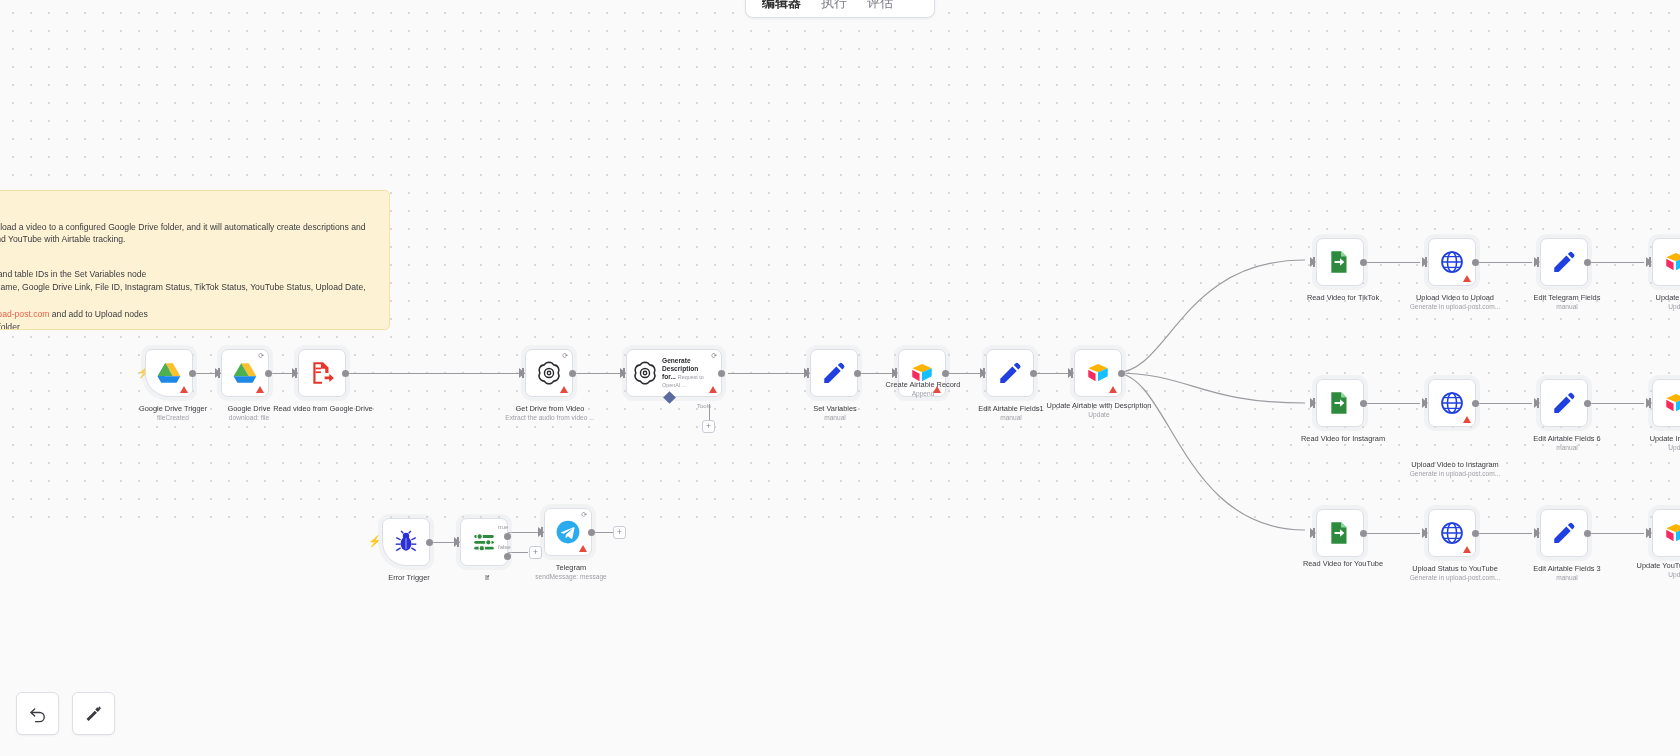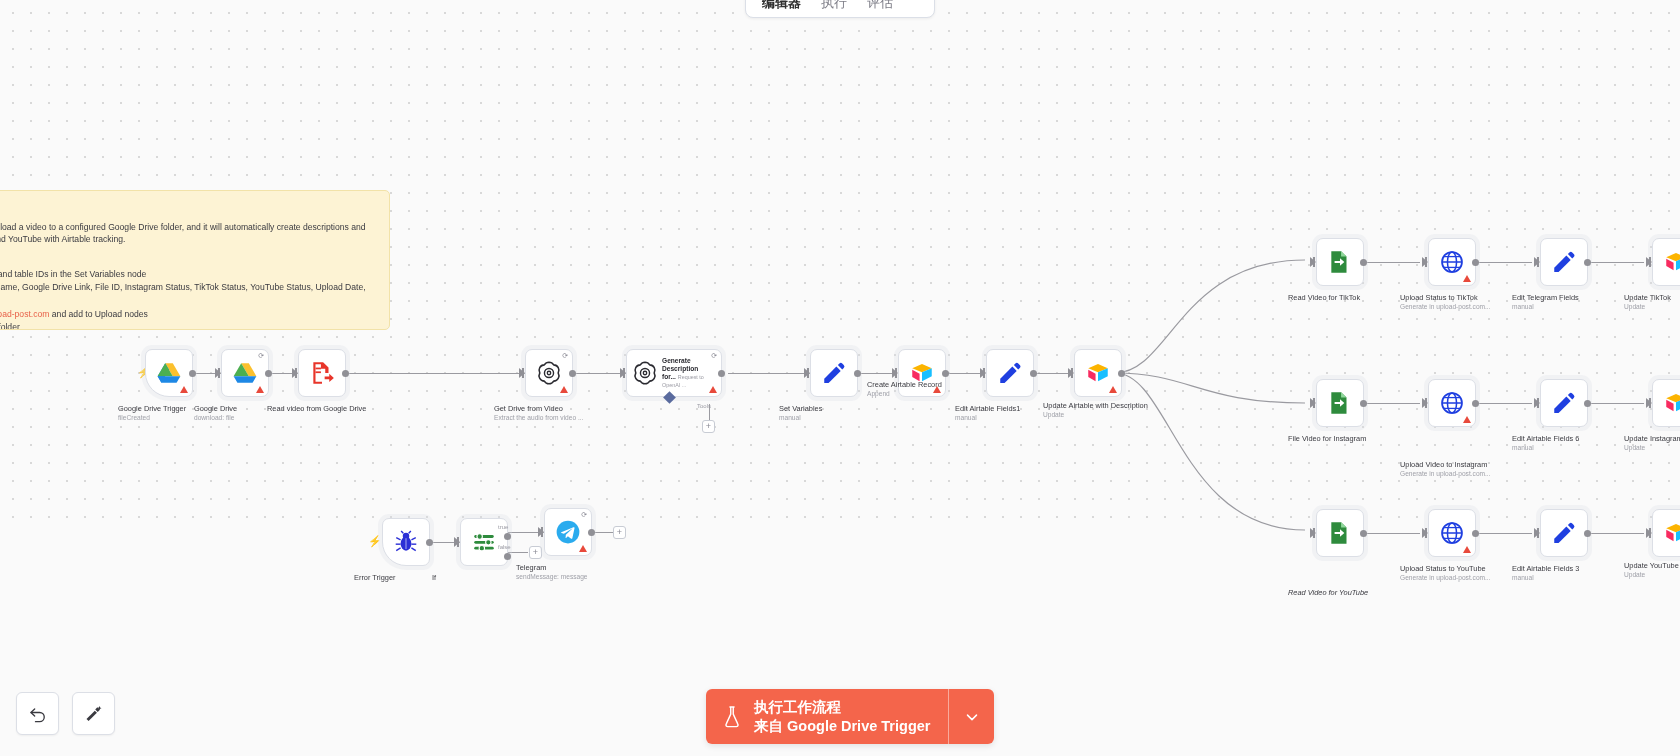--- a/index.html
+++ b/index.html
@@ -89,7 +89,7 @@
   }
   .lbl {
     position: absolute;
-    text-align: left;
+    text-align: center;
     font-size: 7.4px; color: #3a3a40;
     line-height: 1.25;
     width: 110px;

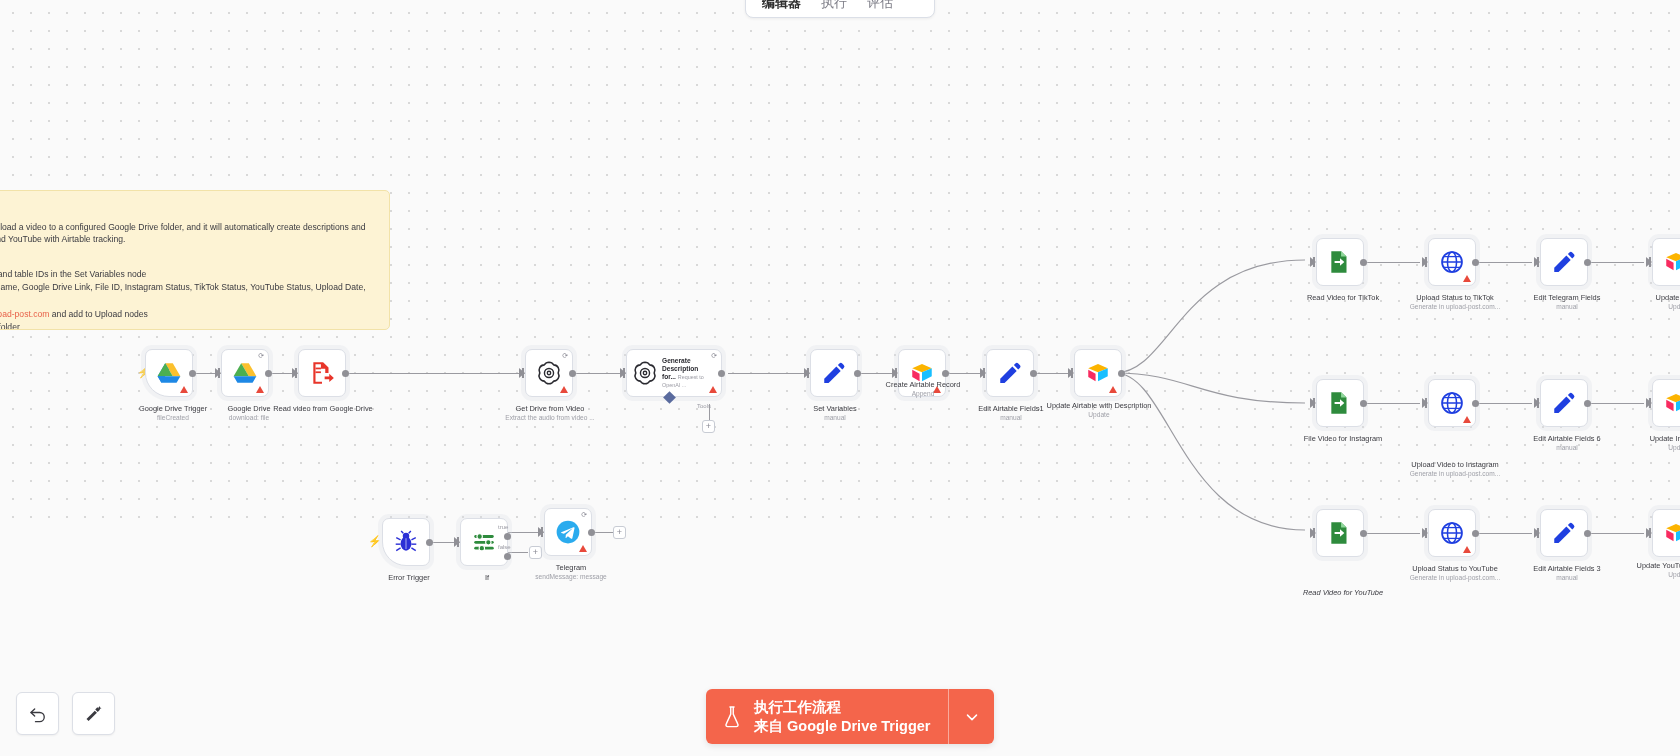--- a/index.html
+++ b/index.html
@@ -379,7 +379,7 @@
     <div class="port-out"></div>
   </div>
   <div class="lbl" style="left:1400px;top:293px;">
-    <span>Upload Status to TikTok</span>
+    <span>Upload Video to Upload</span>
     <span class="s">Generate in upload-post.com...</span>
   </div>
 

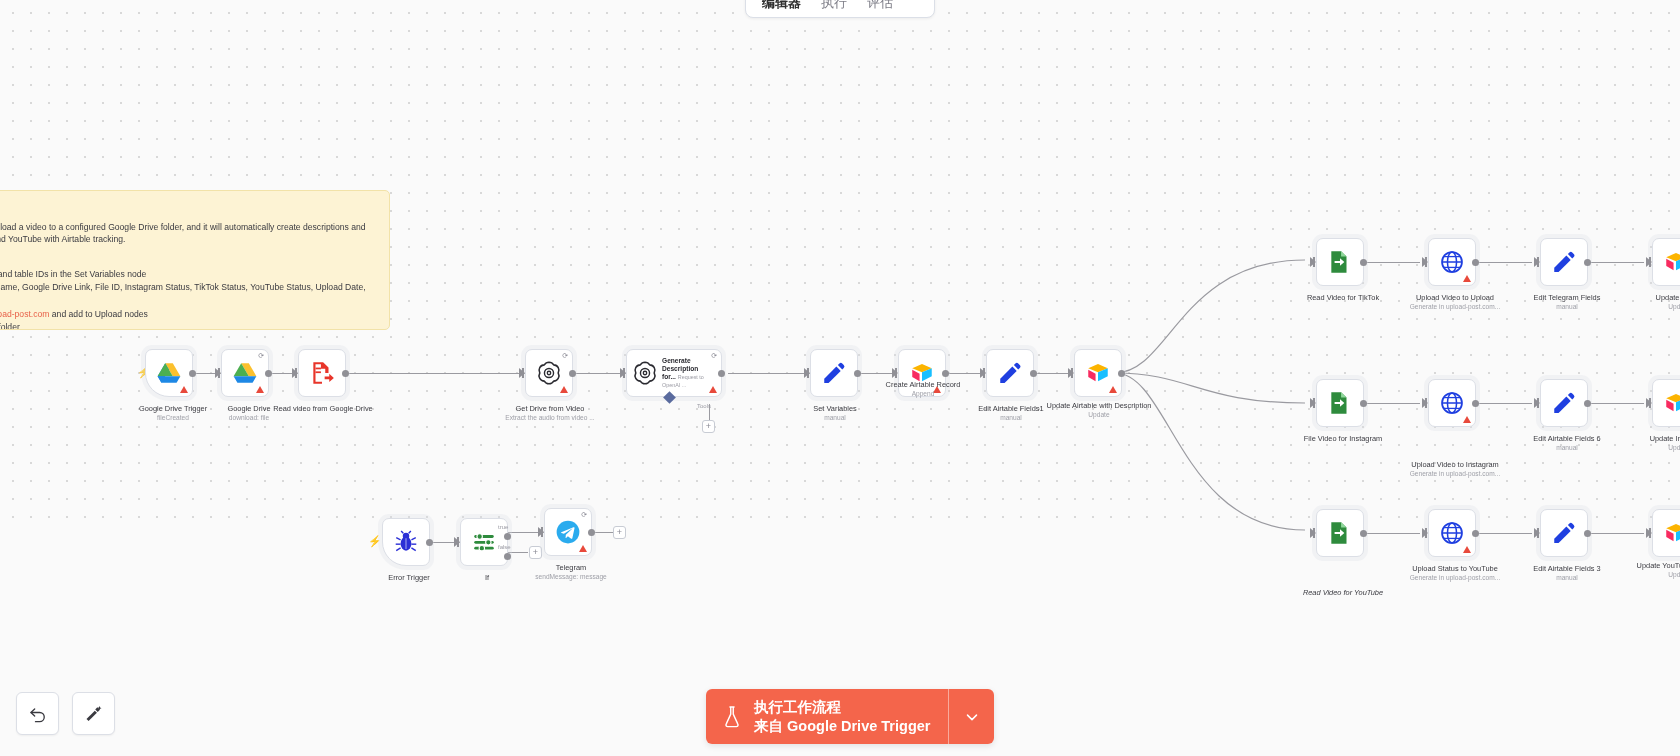--- a/index.html
+++ b/index.html
@@ -419,7 +419,7 @@
     <div class="port-out"></div>
   </div>
   <div class="lbl" style="left:1288px;top:434px;">
-    <span>File Video for Instagram</span>
+    <span>Read Video for Instagram</span>
   </div>
 
   <div class="node" style="left:1428px;top:379px;">

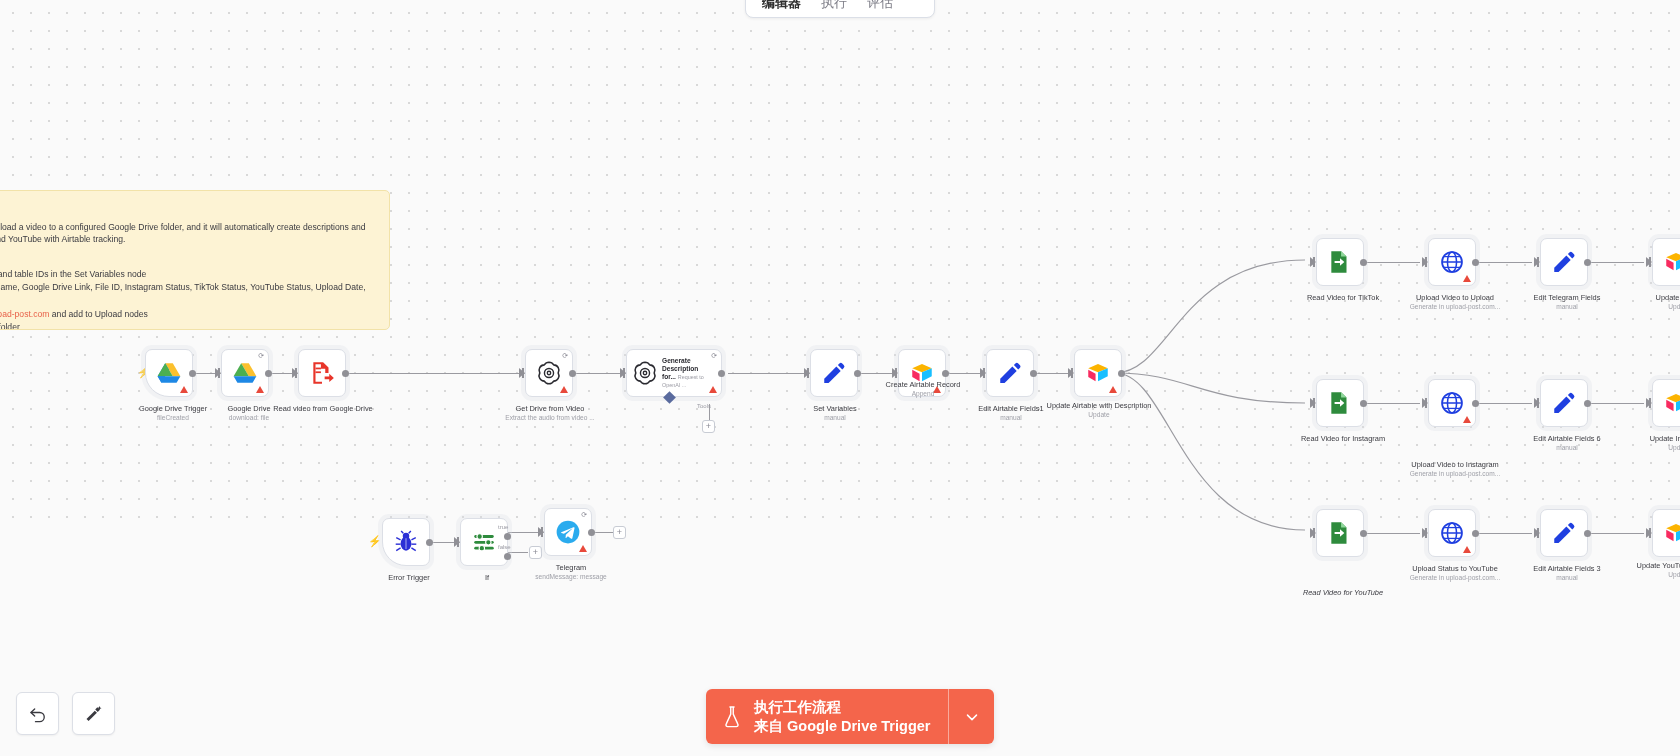--- a/index.html
+++ b/index.html
@@ -474,7 +474,7 @@
     <div class="port-in"></div>
     <div class="port-out"></div>
   </div>
-  <div class="lbl" style="left:1288px;top:588px;font-style:italic;">
+  <div class="lbl" style="left:1288px;top:559px;">
     <span>Read Video for YouTube</span>
   </div>
 

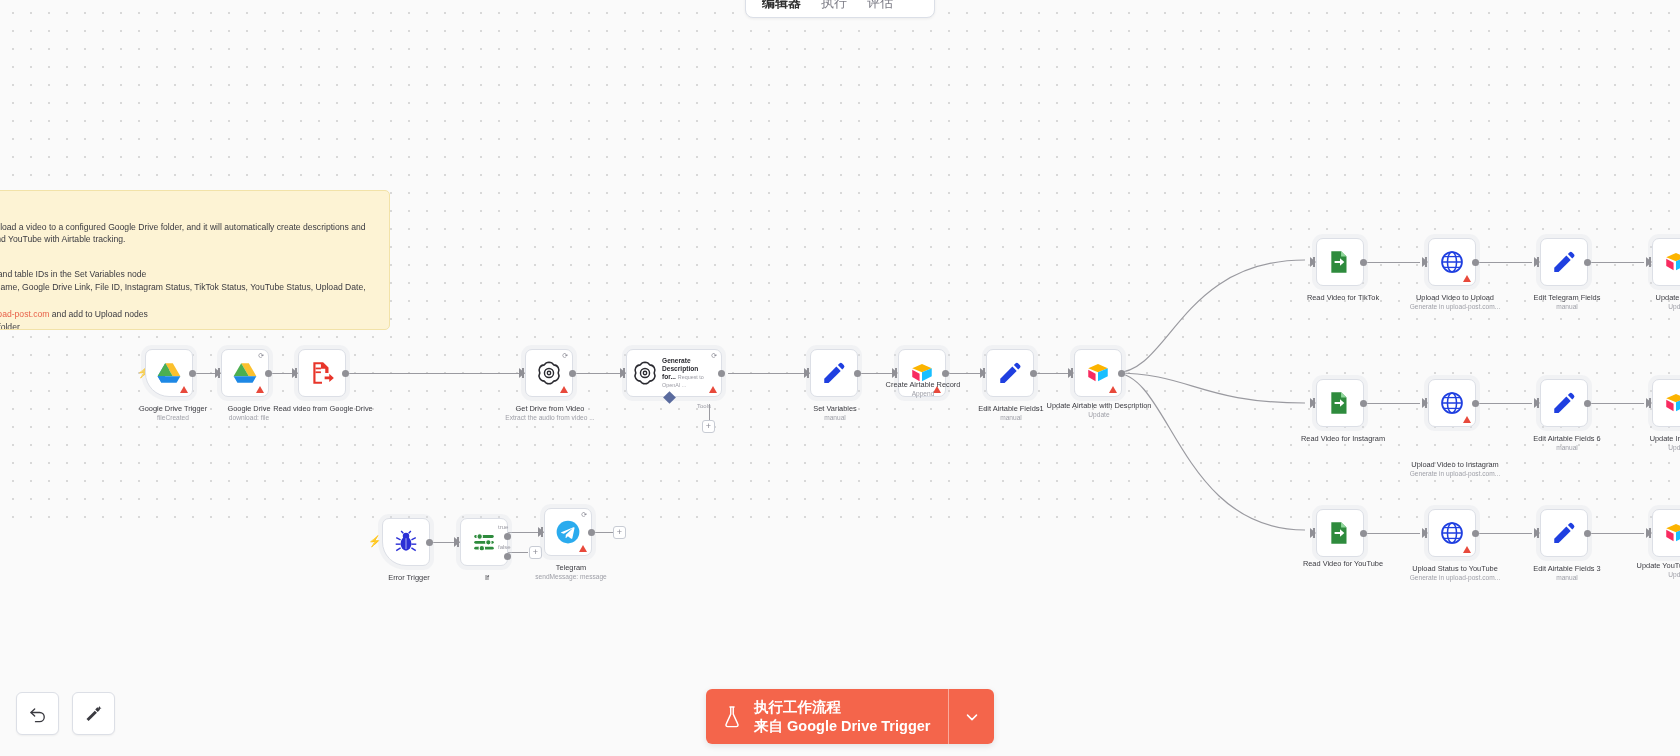--- a/index.html
+++ b/index.html
@@ -593,22 +593,6 @@
     </svg>
   </div>
 
-  <div id="exec-wrap">
-    <div id="exec-main">
-      <svg width="20" height="24" viewBox="0 0 24 28">
-        <path d="M9.5 2h5M10.5 2v8.5L5 22.5a2 2 0 0 0 1.8 3h10.4a2 2 0 0 0 1.8-3l-5.5-12V2" fill="none" stroke="#fff" stroke-width="1.7" stroke-linecap="round" stroke-linejoin="round"></path>
-      </svg>
-      <div class="txt">
-        <div class="l1">执行工作流程</div>
-        <div class="l2">来自 Google Drive Trigger</div>
-      </div>
-    </div>
-    <div id="exec-arrow">
-      <svg width="18" height="18" viewBox="0 0 24 24">
-        <path d="M6 9.5 12 15.5 18 9.5" fill="none" stroke="#fff" stroke-width="2" stroke-linecap="round" stroke-linejoin="round"></path>
-      </svg>
-    </div>
-  </div>
 
 </div>
 

